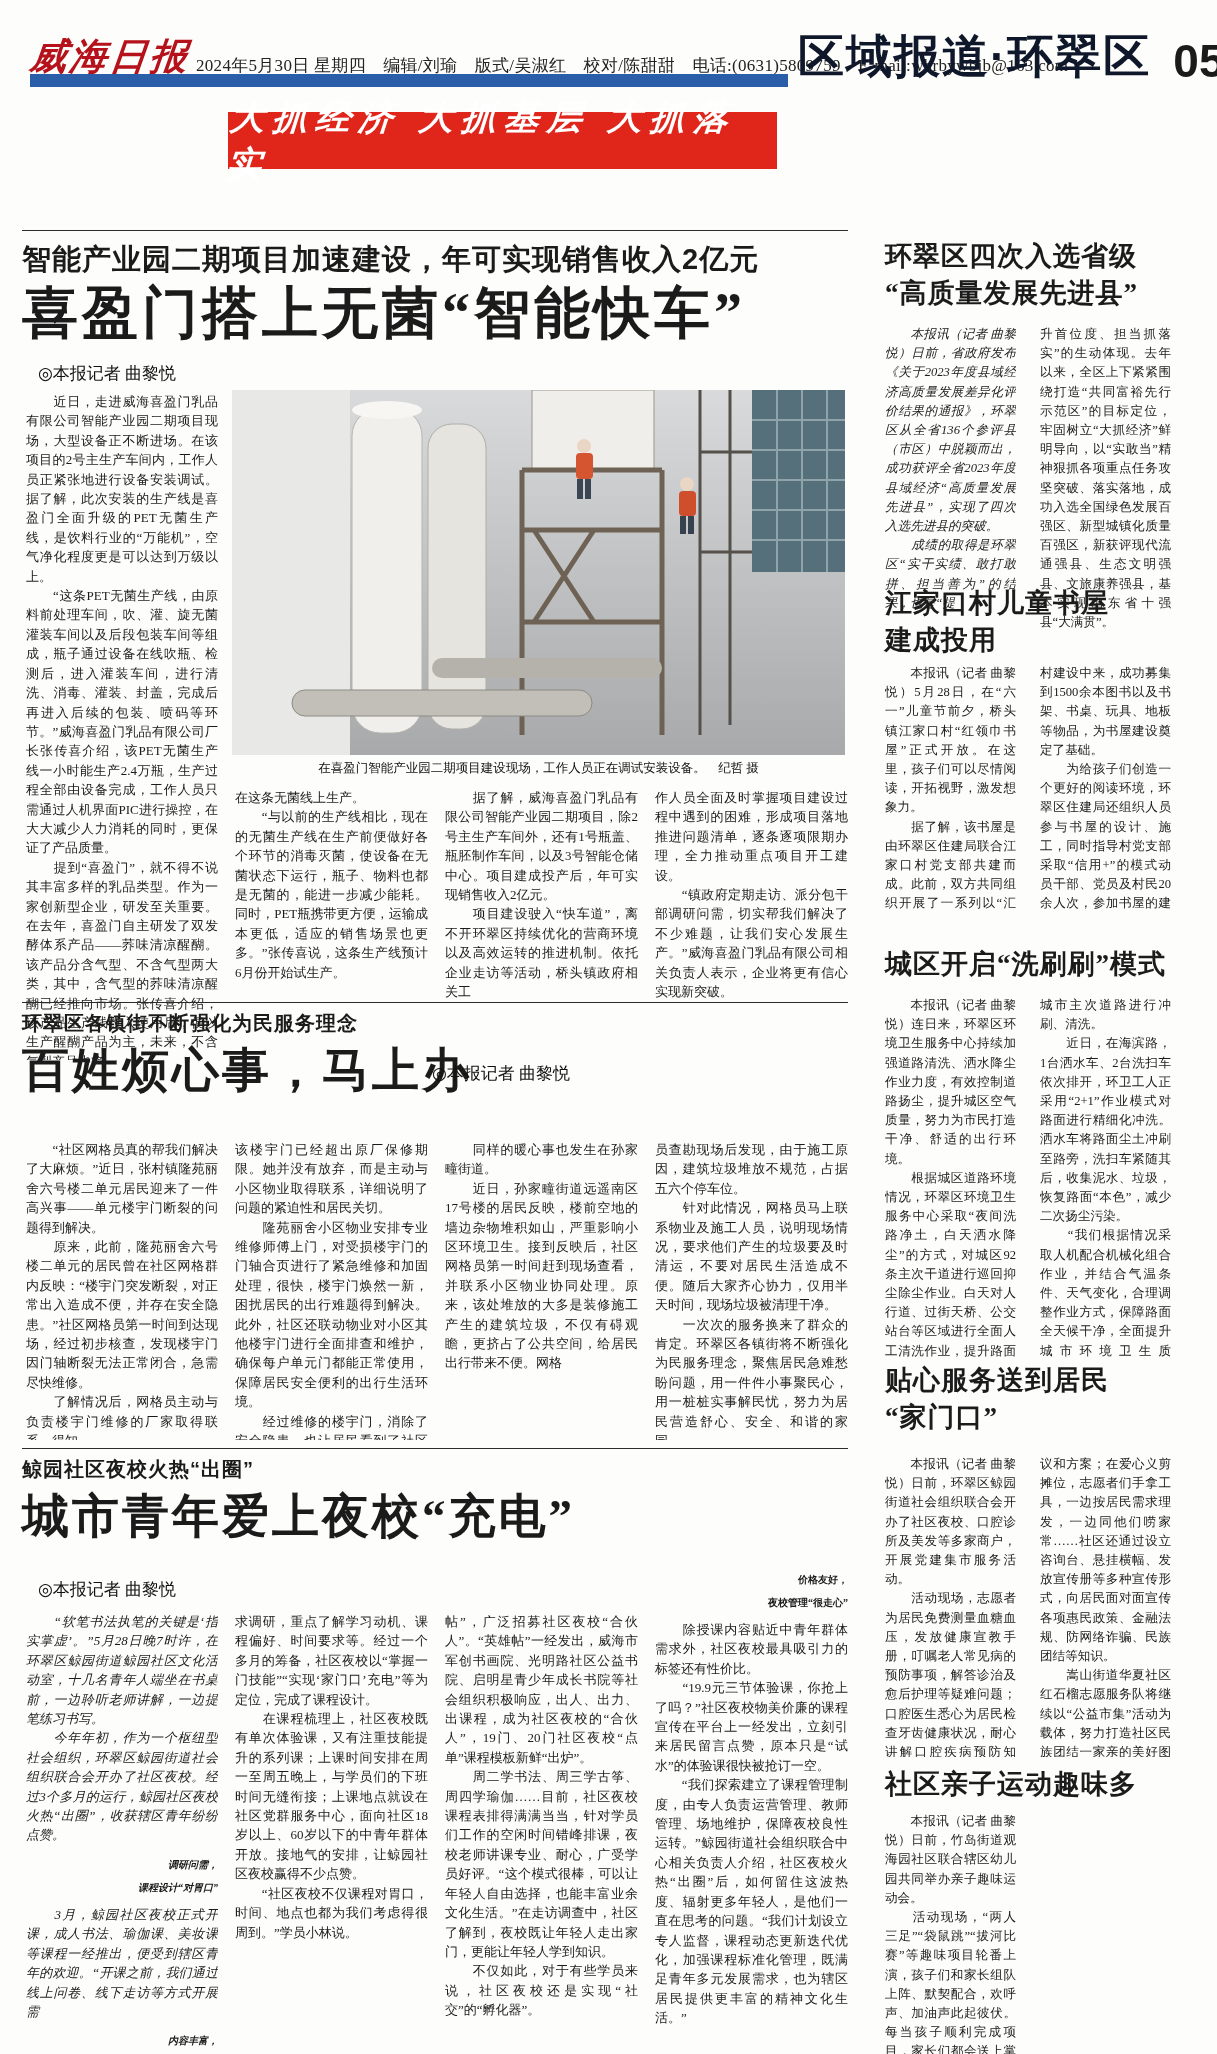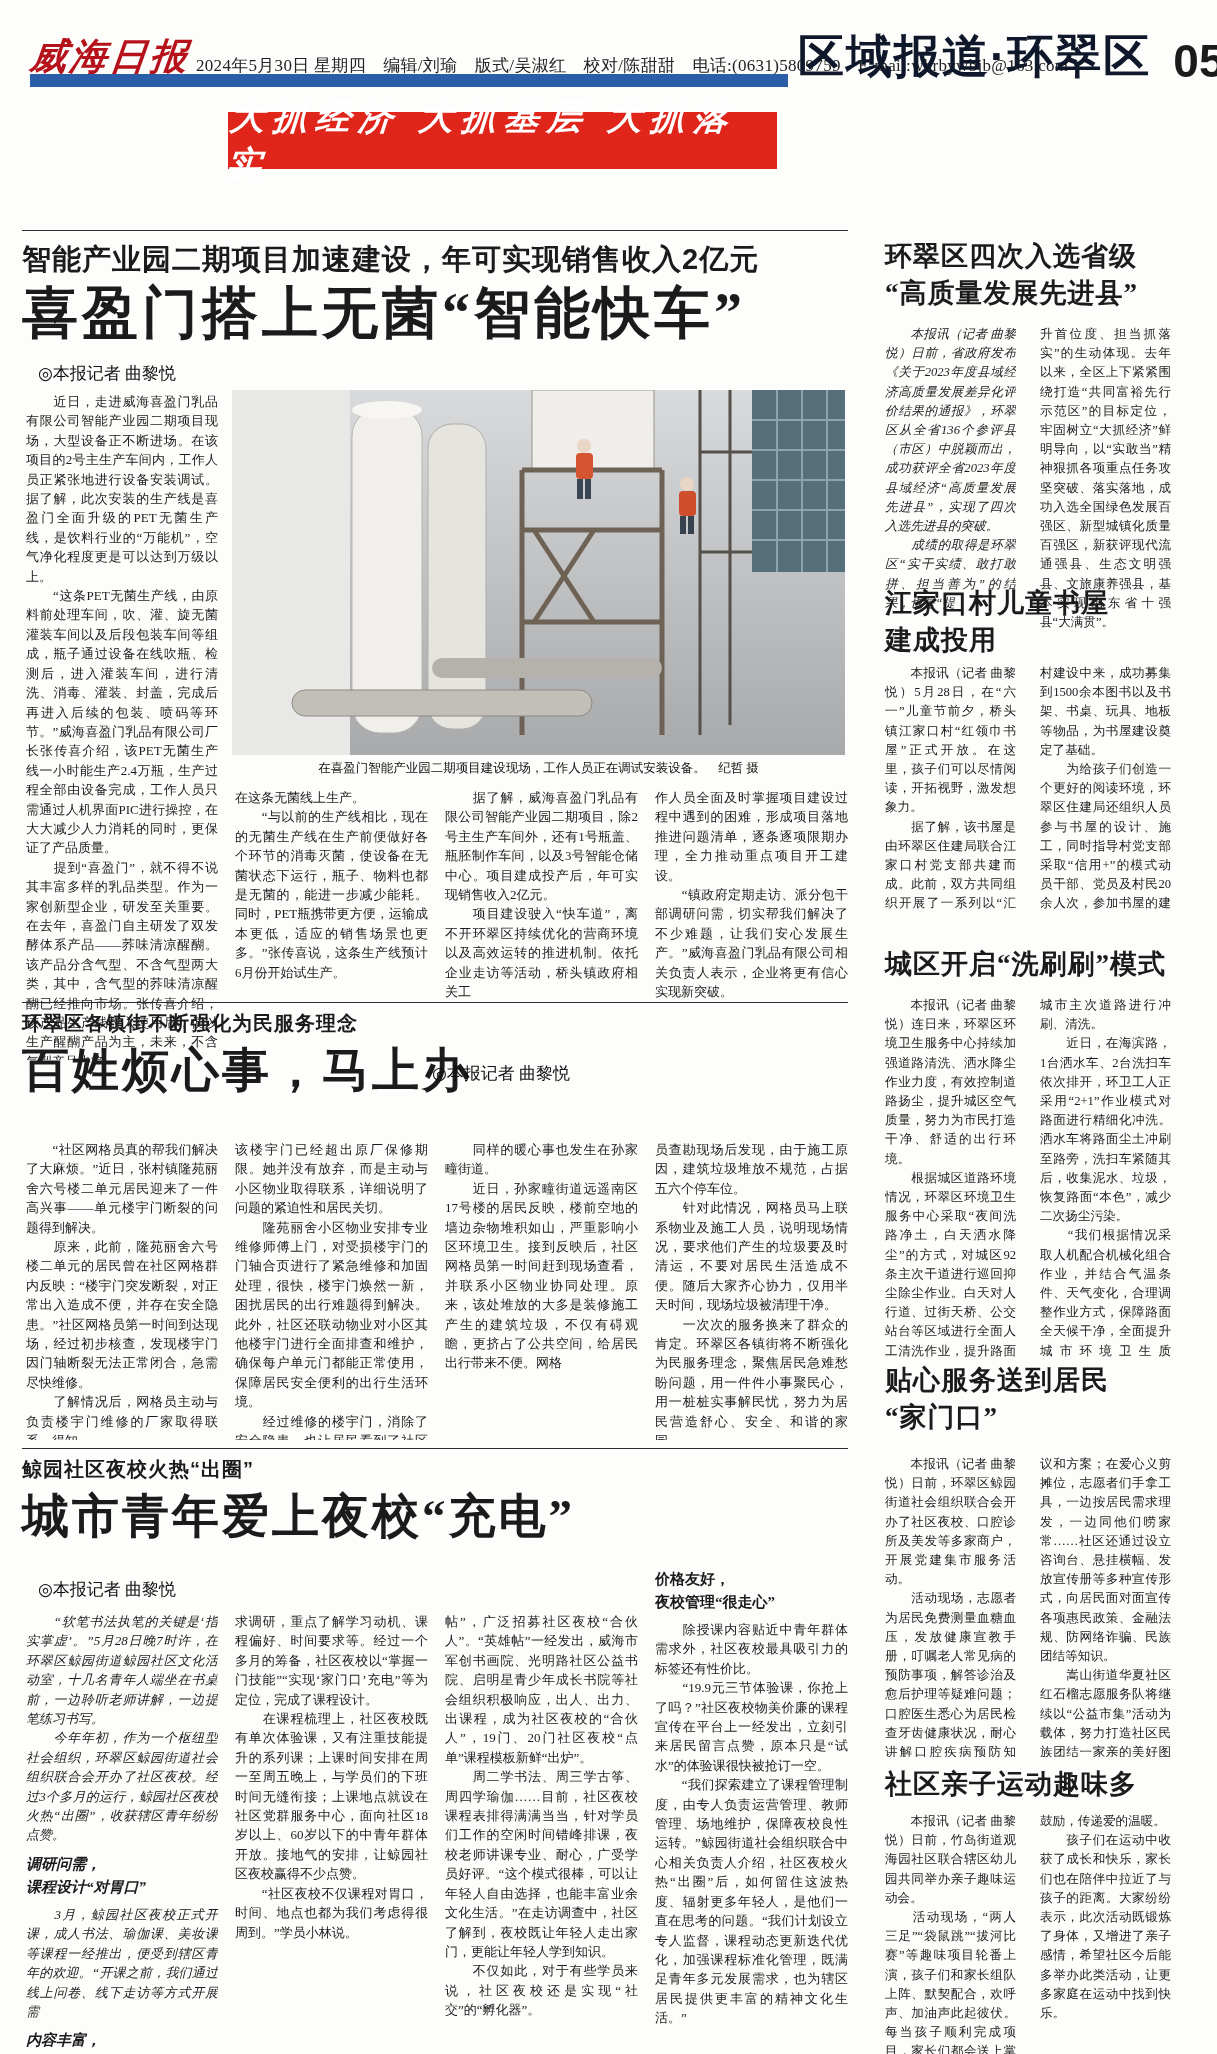--- a/index.html
+++ b/index.html
@@ -30,7 +30,7 @@
   .body-text{font-size:13px;line-height:19.4px;text-align:justify;white-space:pre-line;
         text-justify:inter-character;}
   .col{overflow:hidden;}
-  .subhead{font-weight:800;font-size:15px;line-height:23px;text-align:left;white-space:pre-line;
+  .subhead{font-weight:800;font-size:10px;line-height:23px;text-align:right;white-space:pre-line;
         padding:8px 0 6px 0;}
   .caption{font-size:12.5px;text-align:center;color:#111;}
   

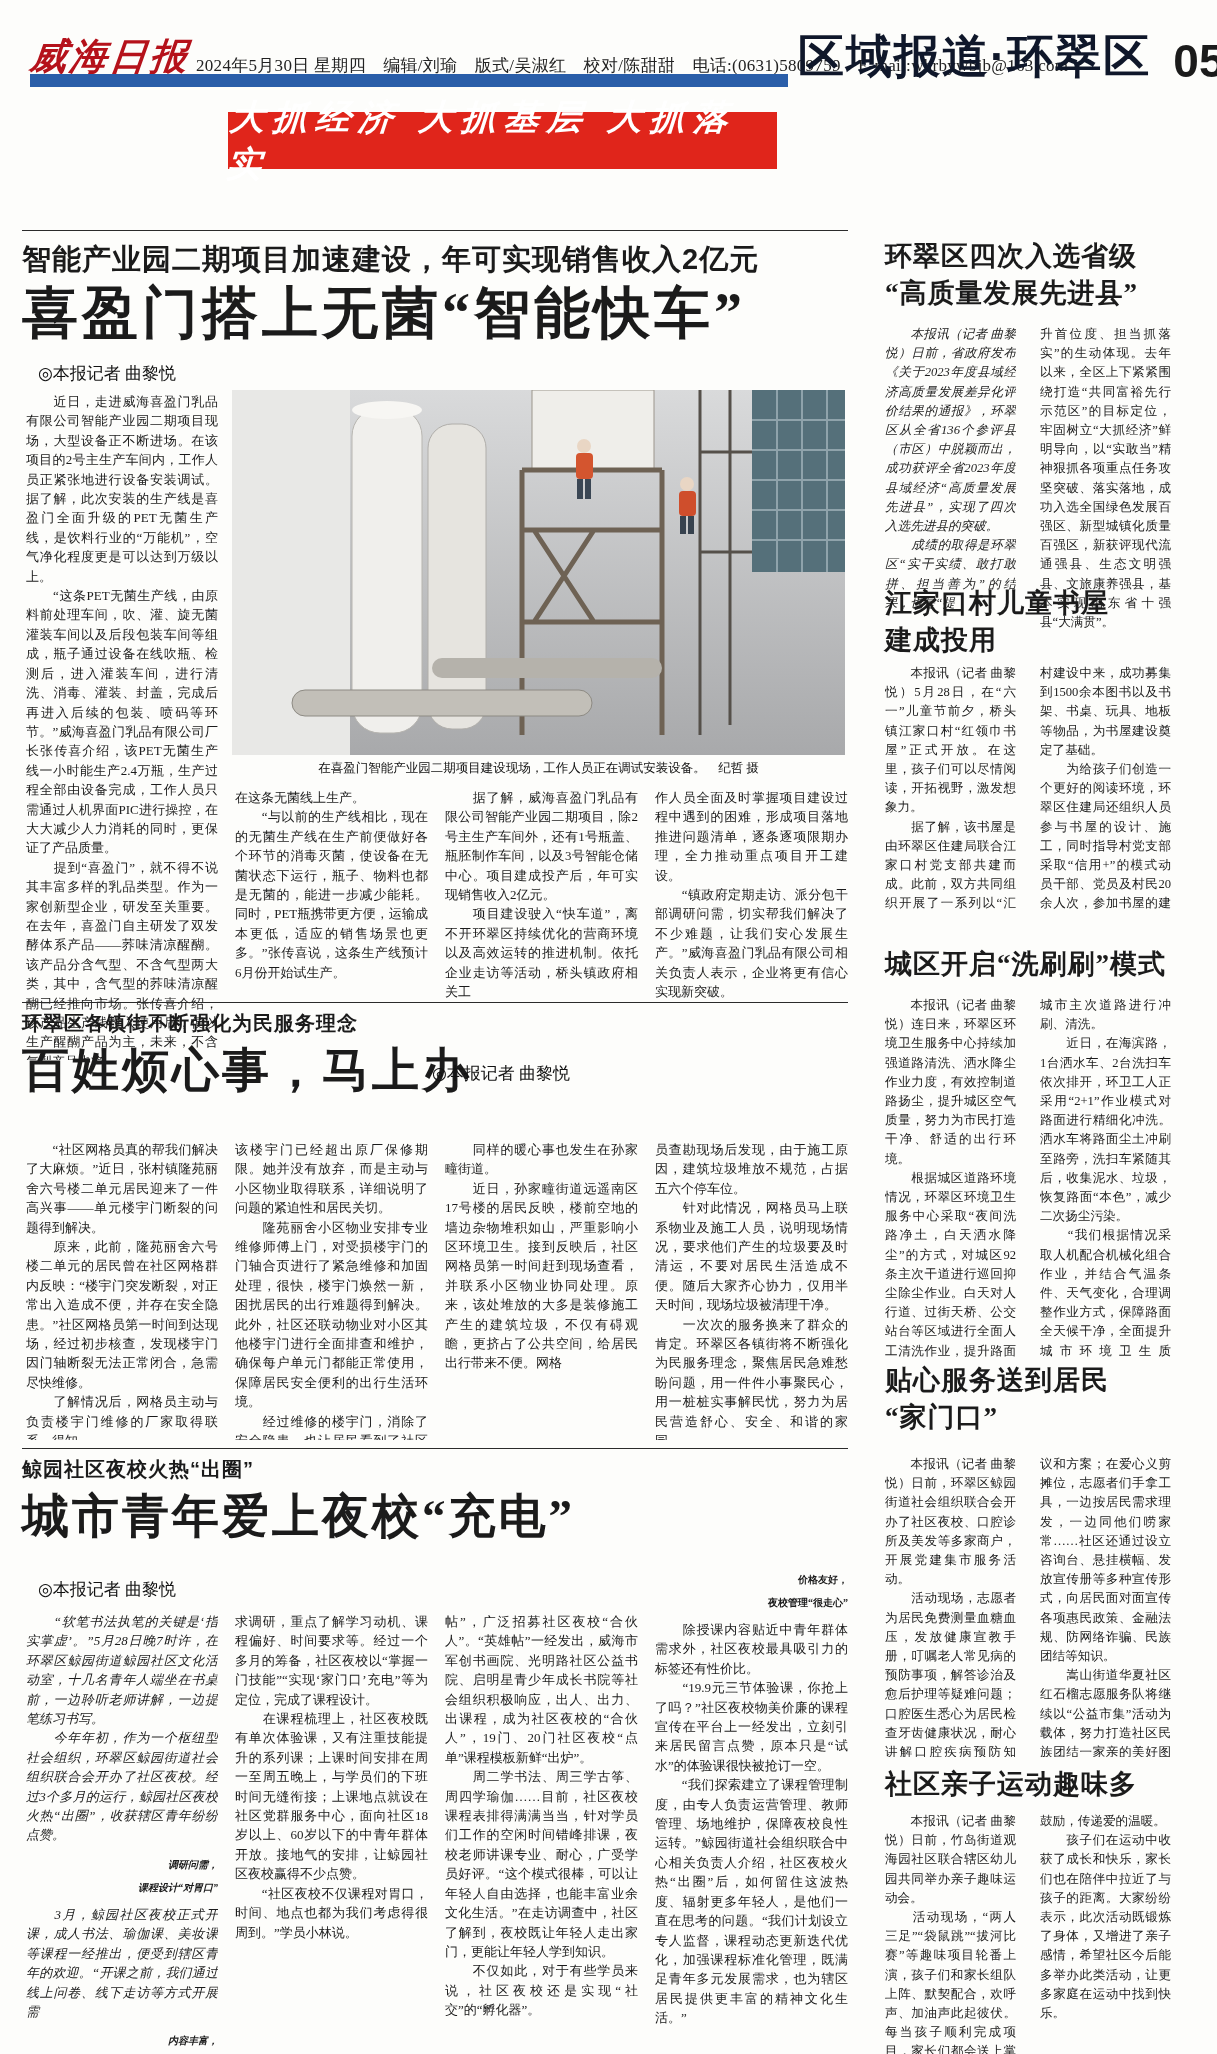--- a/index.html
+++ b/index.html
@@ -187,8 +187,6 @@
   <div class="abs sb-headline" style="left:885px;top:1766px;width:290px;">社区亲子运动趣味多</div>
   <div class="abs sb-body" style="left:885px;top:1812px;width:131px;height:242px;">　　本报讯（记者 曲黎悦）日前，竹岛街道观海园社区联合辖区幼儿园共同举办亲子趣味运动会。
 　　活动现场，“两人三足”“袋鼠跳”“拔河比赛”等趣味项目轮番上演，孩子们和家长组队上阵、默契配合，欢呼声、加油声此起彼伏。每当孩子顺利完成项目，家长们都会送上掌声和</div>
-  <div class="abs sb-body" style="left:1040px;top:1812px;width:131px;height:242px;">鼓励，传递爱的温暖。
-　　孩子们在运动中收获了成长和快乐，家长们也在陪伴中拉近了与孩子的距离。大家纷纷表示，此次活动既锻炼了身体，又增进了亲子感情，希望社区今后能多举办此类活动，让更多家庭在运动中找到快乐。</div>
 
 </div>
 

